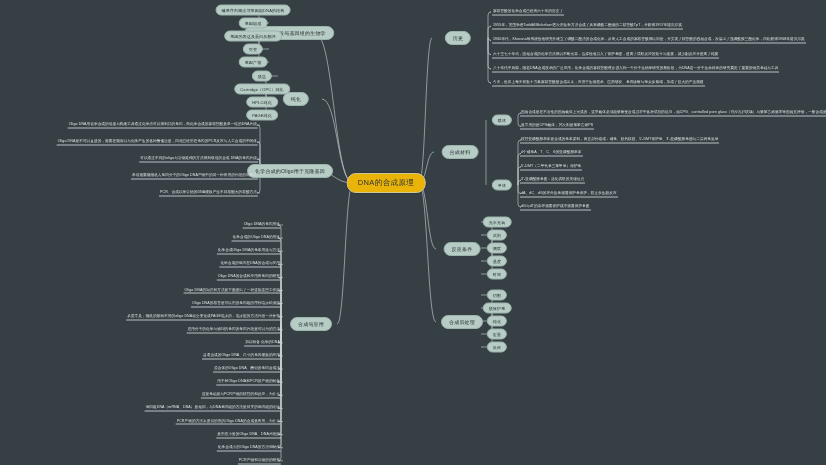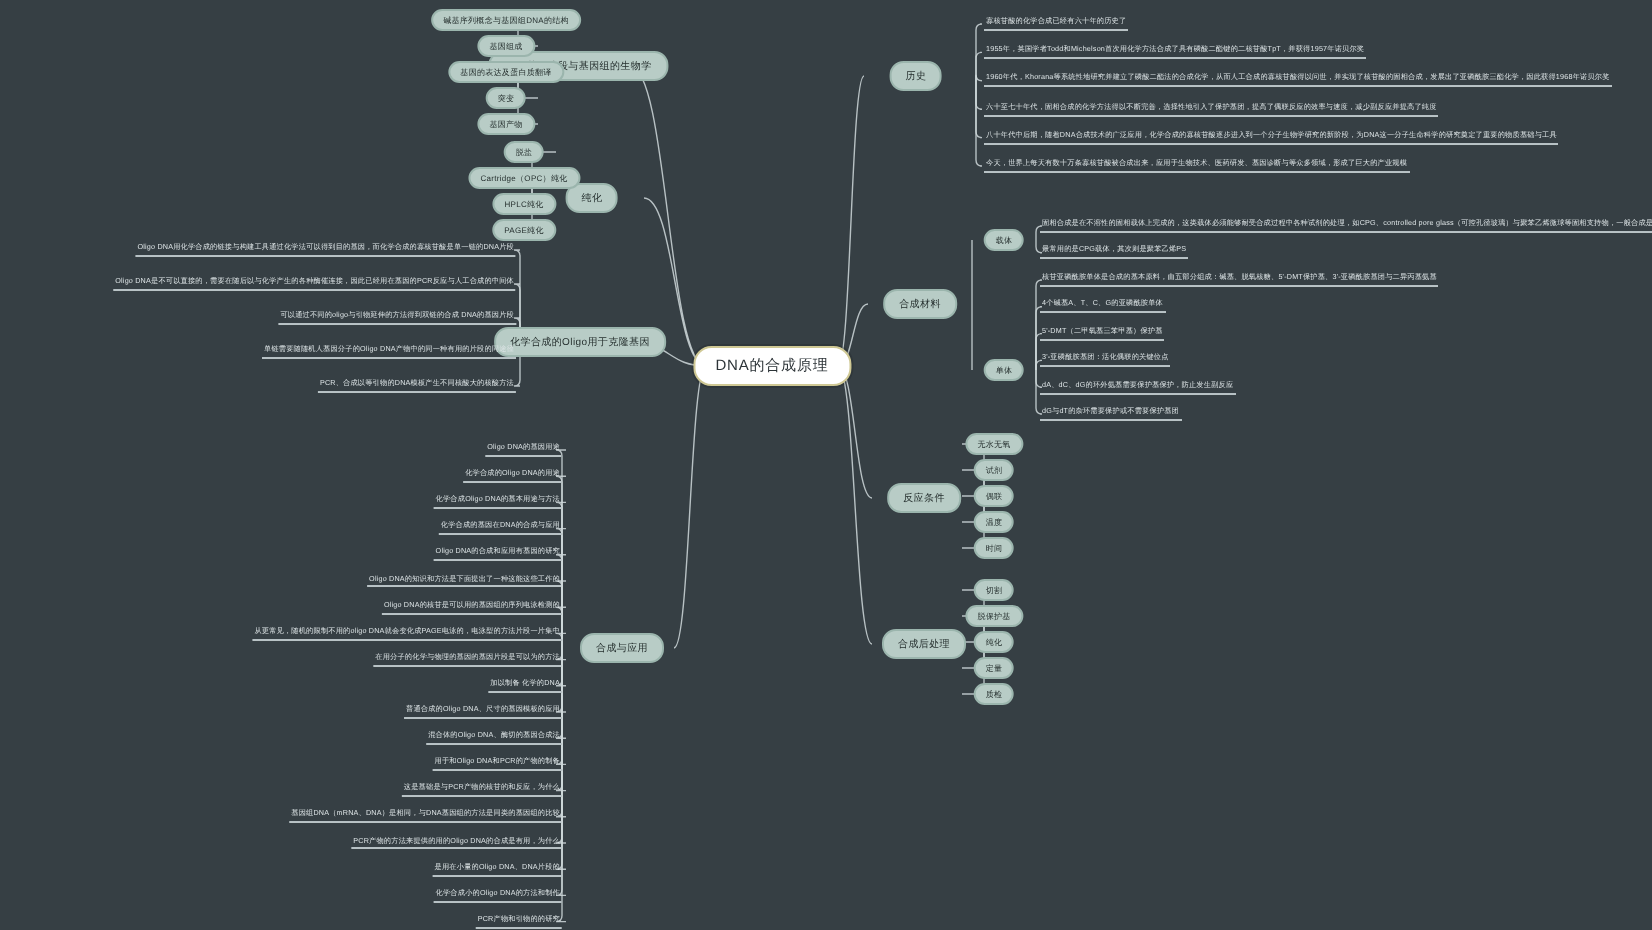--- a/index.html
+++ b/index.html
@@ -18,7 +18,7 @@
 
   
   .root{
-    background:#ffffff;color:#2d3438;
+    background:#eab308;color:#2d3438;
     border:1px solid #cfc894;border-radius:9px;
     font-size:7.5px;letter-spacing:.4px;
     padding:4px 10px;

